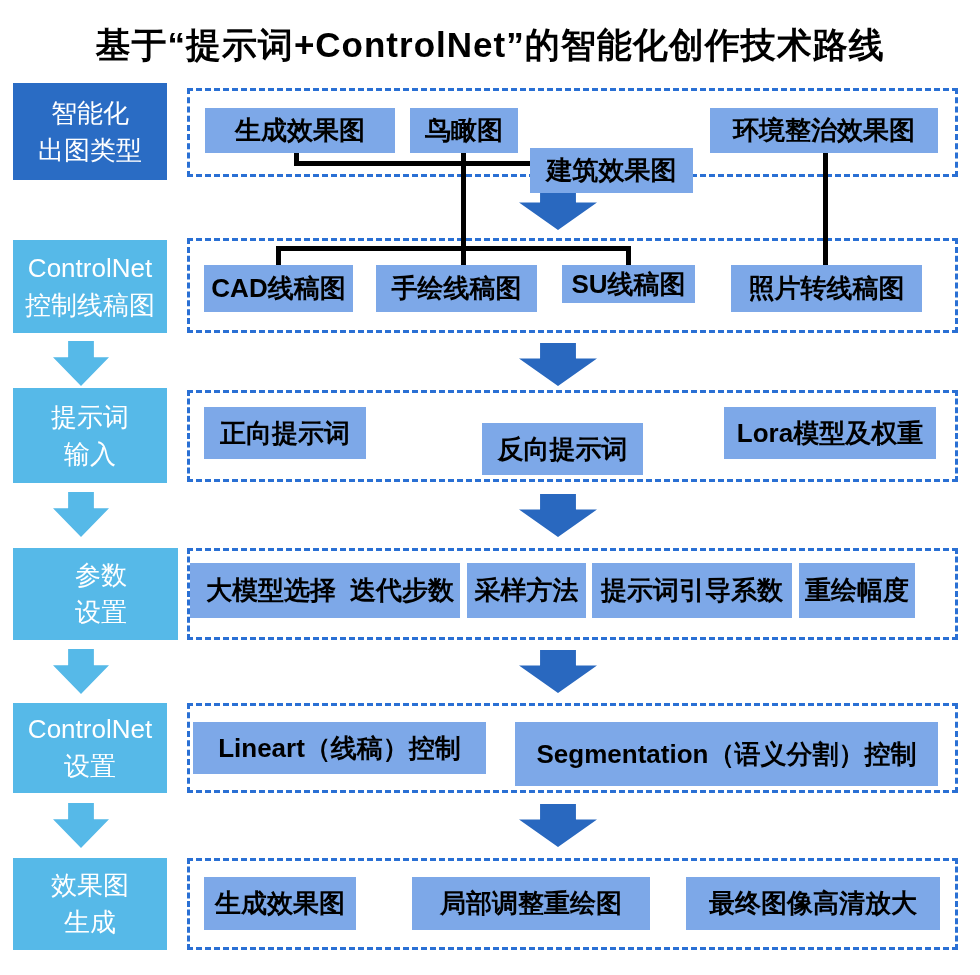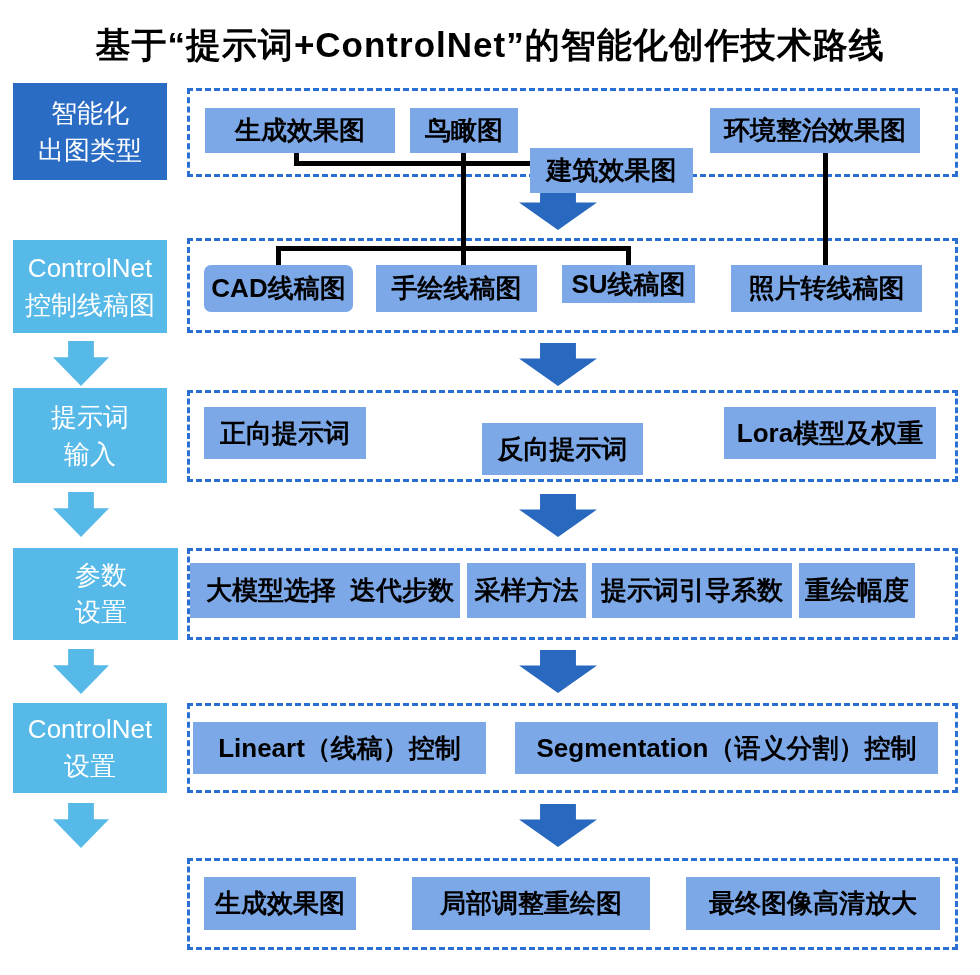--- a/index.html
+++ b/index.html
@@ -94,7 +94,7 @@
   <div class="node" style="left:205px;top:108px;width:190px;height:45px;">生成效果图</div>
   <div class="node" style="left:410px;top:108px;width:108px;height:45px;">鸟瞰图</div>
   <div class="node" style="left:530px;top:108px;width:163px;height:45px;margin-top:40px;">建筑效果图</div>
-  <div class="node" style="left:710px;top:108px;width:210px;height:45px;">环境整治效果图</div>
+  <div class="node" style="left:710px;top:108px;width:228px;height:45px;">环境整治效果图</div>
 
   <div class="node" style="left:204px;top:265px;width:149px;height:47px;border-radius:7px;">CAD线稿图</div>
   <div class="node" style="left:376px;top:265px;width:161px;height:47px;">手绘线稿图</div>

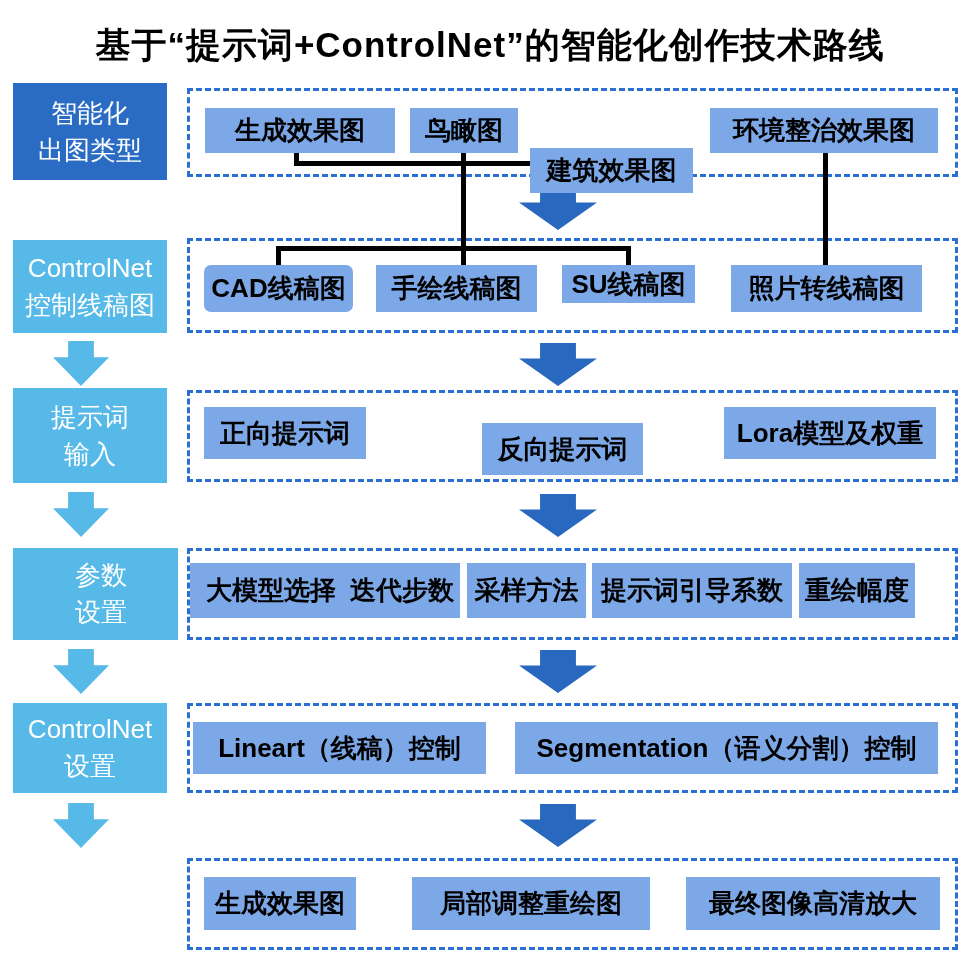--- a/index.html
+++ b/index.html
@@ -96,7 +96,7 @@
   <div class="node" style="left:530px;top:108px;width:163px;height:45px;margin-top:40px;">建筑效果图</div>
   <div class="node" style="left:710px;top:108px;width:228px;height:45px;">环境整治效果图</div>
 
-  <div class="node" style="left:204px;top:265px;width:149px;height:47px;border-radius:7px;">CAD线稿图</div>
+  <div class="node" style="left:204px;top:265px;width:149px;height:47px;">CAD线稿图</div>
   <div class="node" style="left:376px;top:265px;width:161px;height:47px;">手绘线稿图</div>
   <div class="node" style="left:562px;top:265px;width:133px;height:38px;">SU线稿图</div>
   <div class="node" style="left:731px;top:265px;width:191px;height:47px;">照片转线稿图</div>

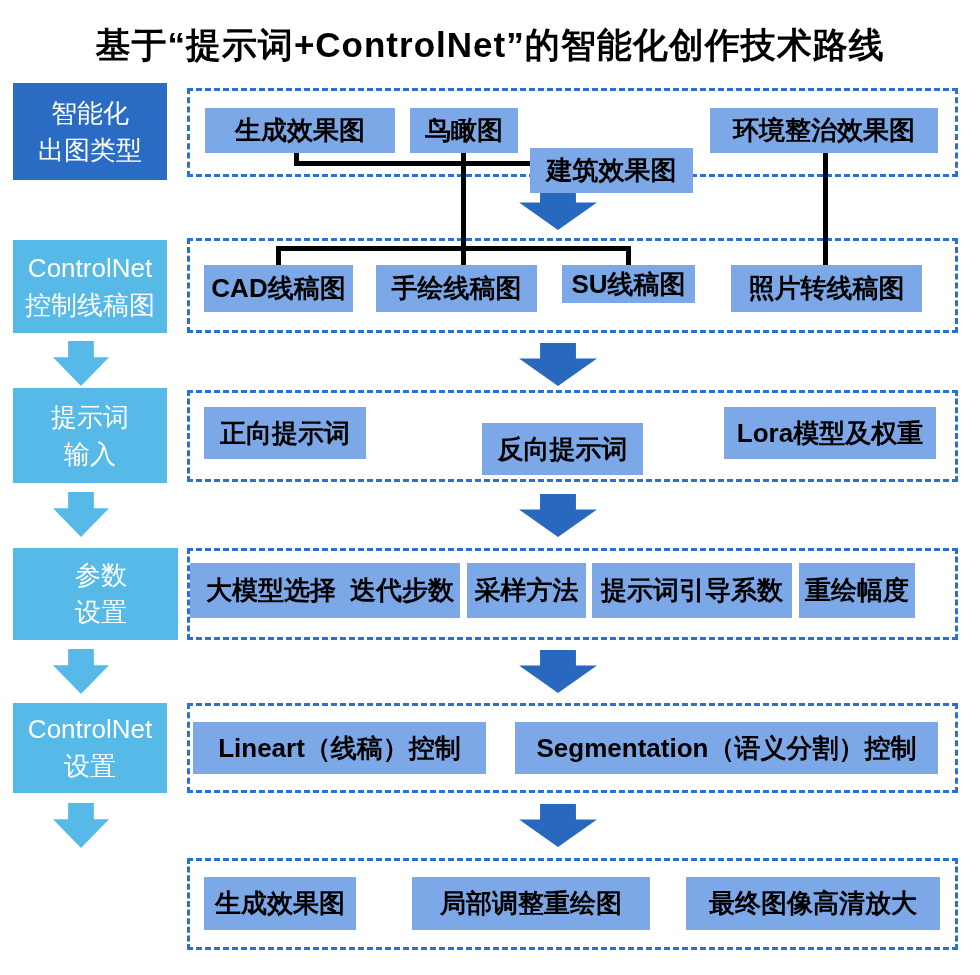--- a/index.html
+++ b/index.html
@@ -112,7 +112,7 @@
   <div class="node" style="left:799px;top:563px;width:116px;height:55px;">重绘幅度</div>
 
   <div class="node" style="left:193px;top:722px;width:293px;height:52px;">Lineart（线稿）控制</div>
-  <div class="node" style="left:515px;top:722px;width:423px;height:52px;">Segmentation（语义分割）控制</div>
+  <div class="node" style="left:515px;top:722px;width:423px;height:64px;">Segmentation（语义分割）控制</div>
 
   <div class="node" style="left:204px;top:877px;width:152px;height:53px;">生成效果图</div>
   <div class="node" style="left:412px;top:877px;width:238px;height:53px;">局部调整重绘图</div>

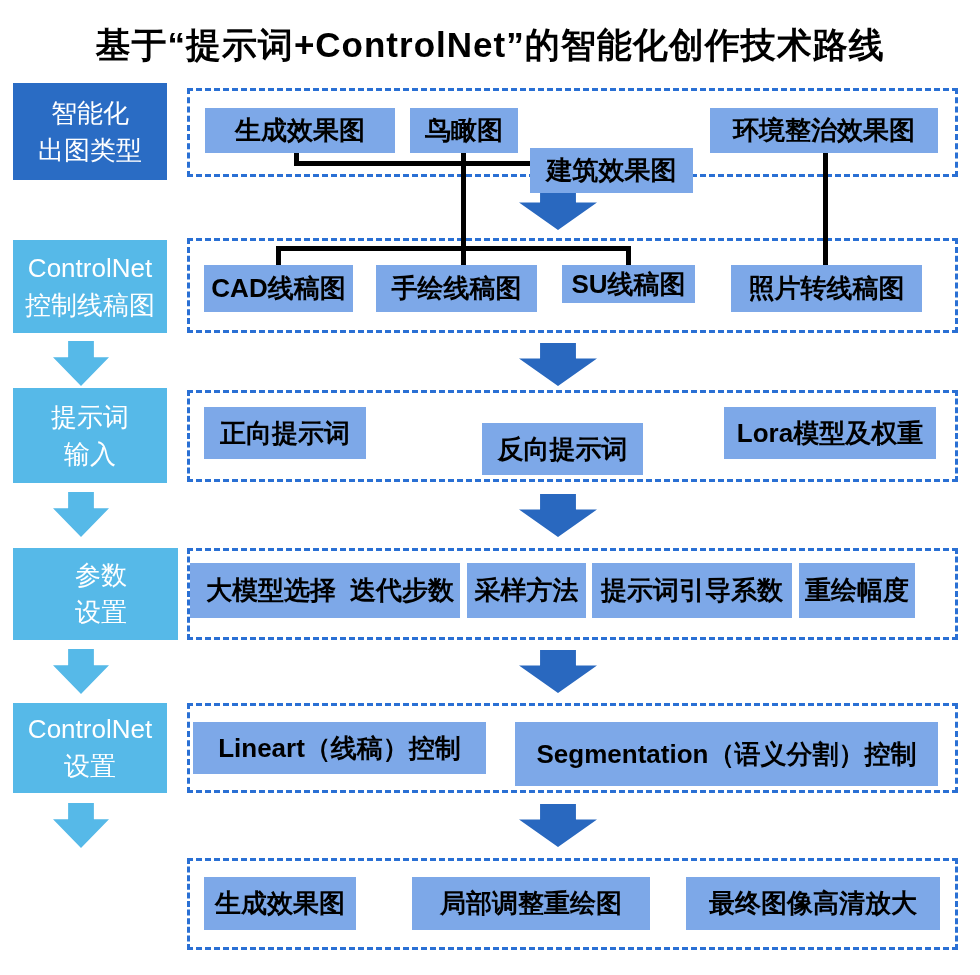--- a/index.html
+++ b/index.html
@@ -63,6 +63,10 @@
     <span>ControlNet</span>
     <span>设置</span>
   </div>
+  <div class="stage-label light" style="top:858px;height:92px;">
+    <span>效果图</span>
+    <span>生成</span>
+  </div>
 
   <div class="arrow light" style="top:341px;"></div>
   <div class="arrow light" style="top:492px;"></div>

